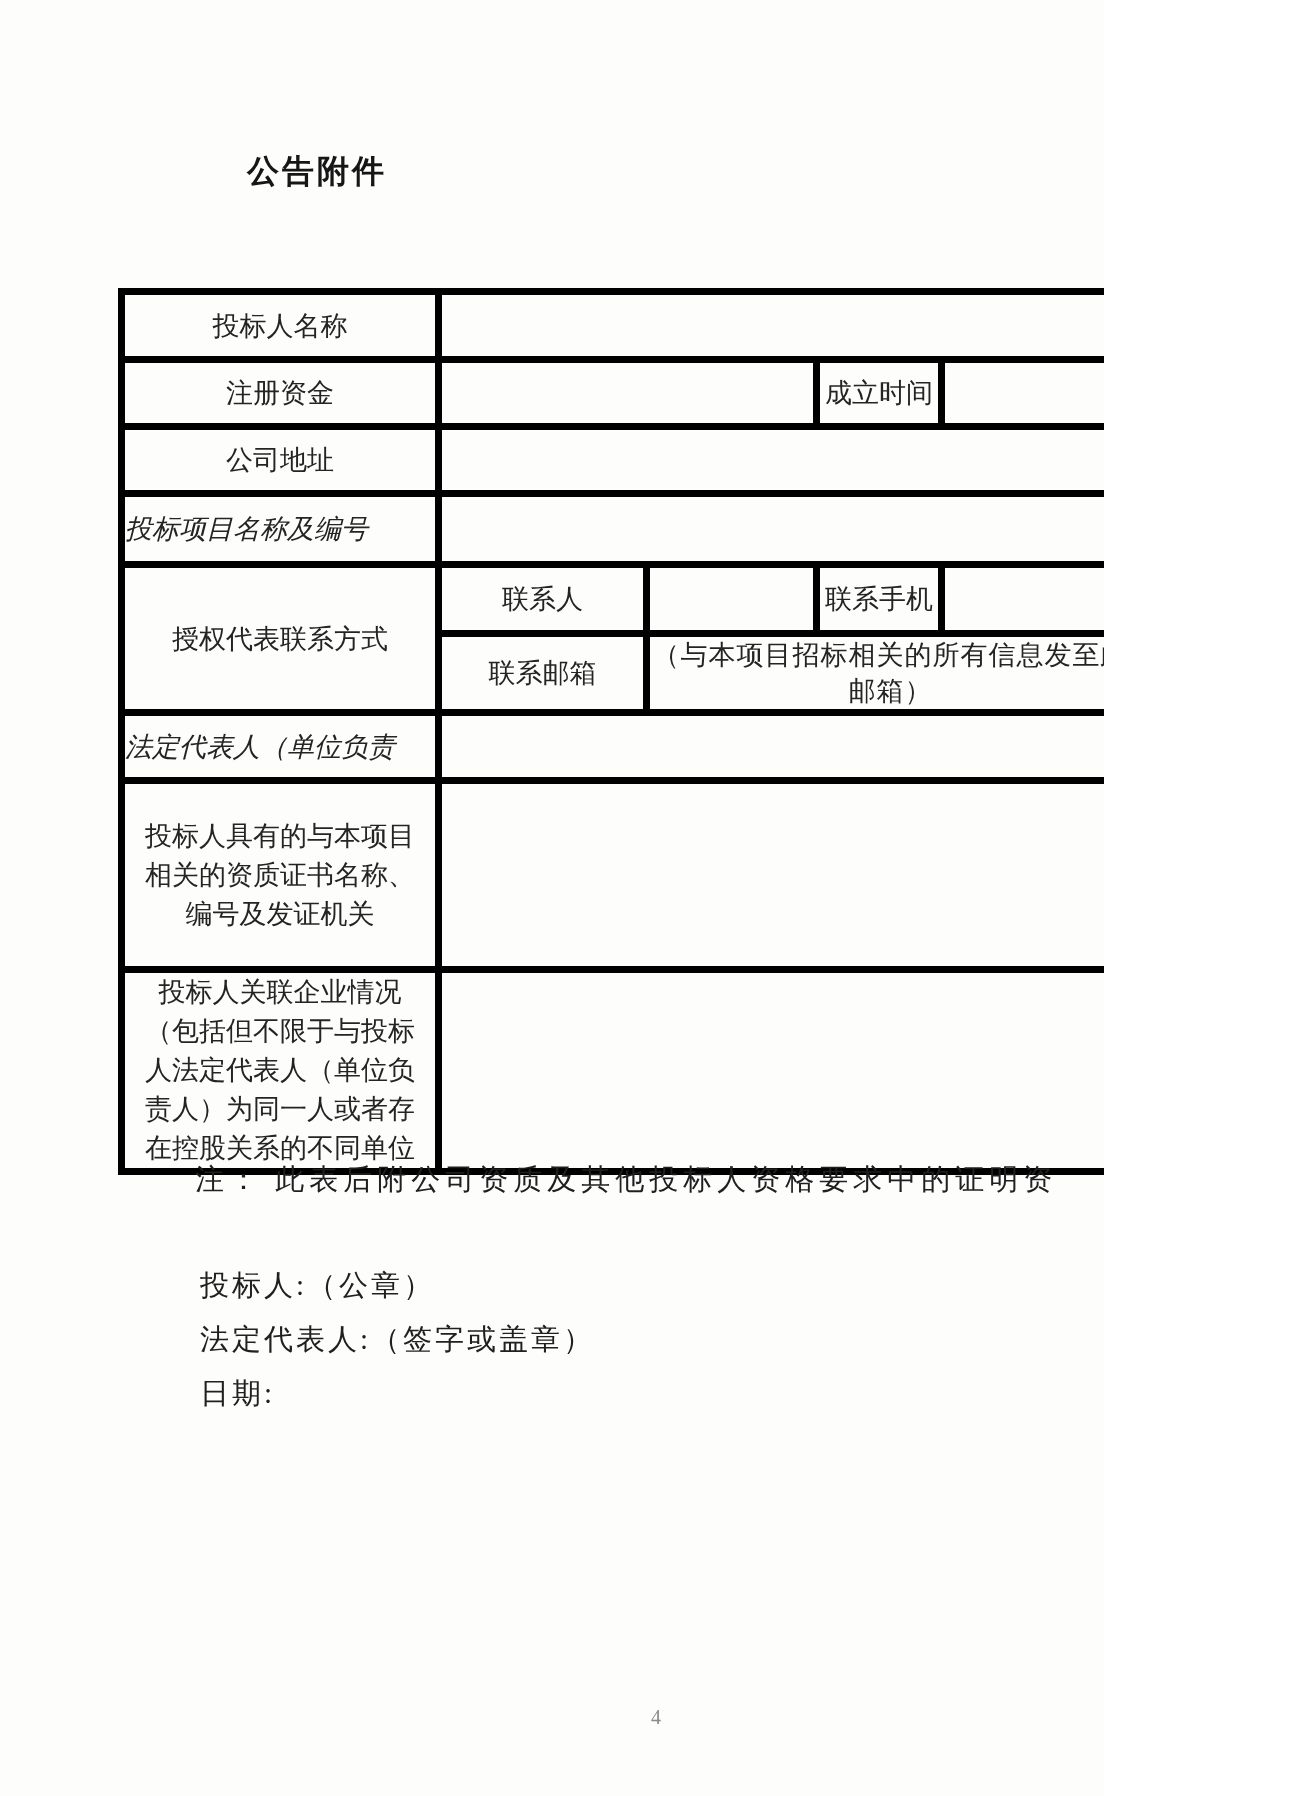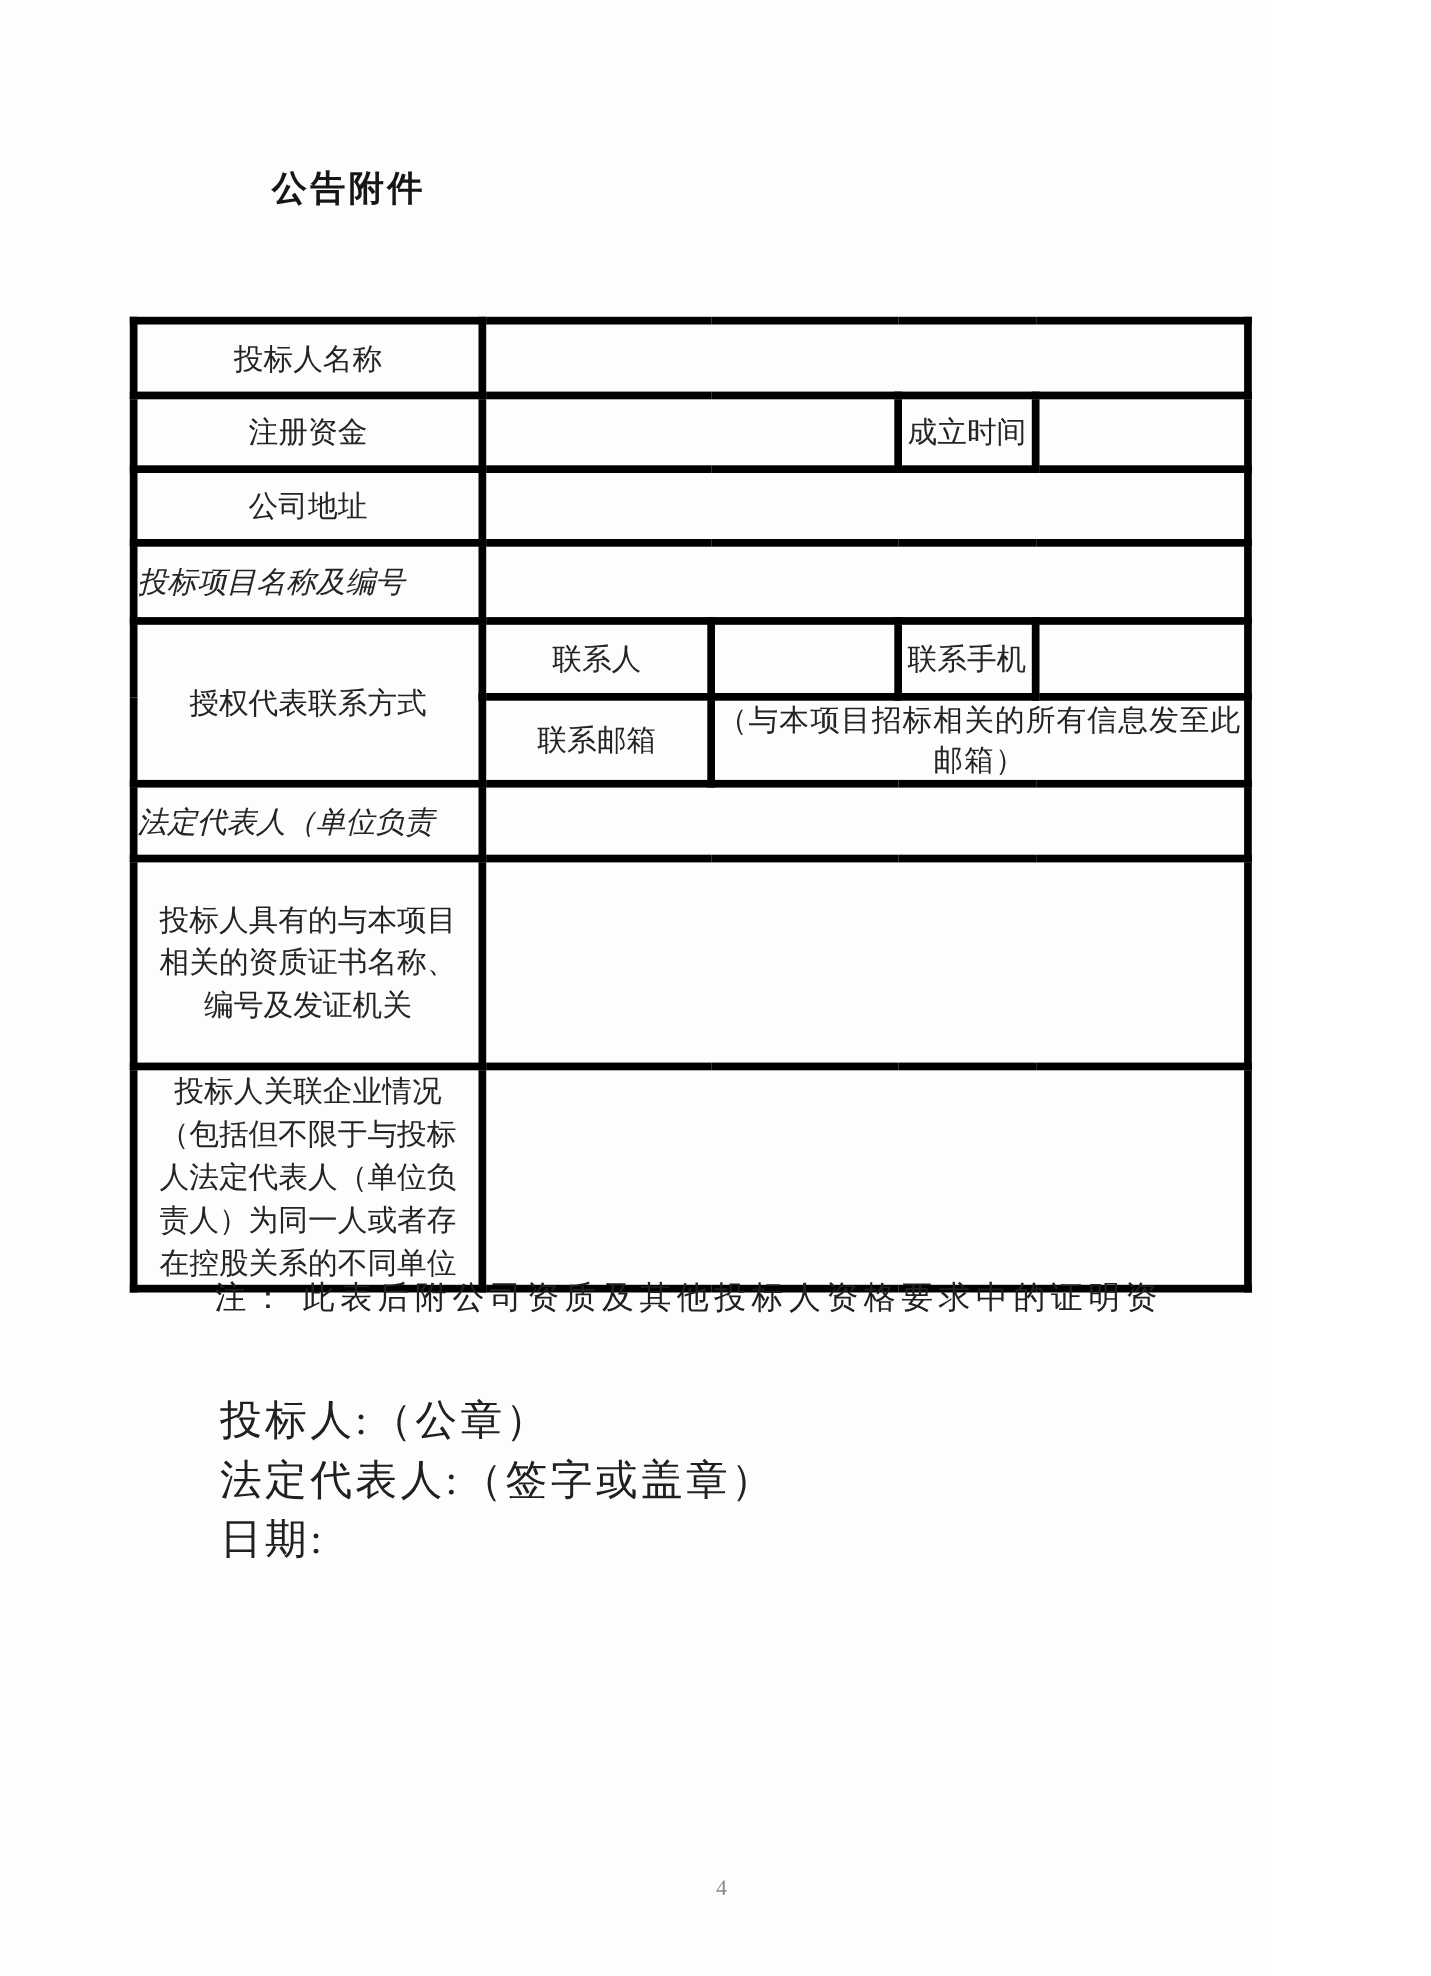--- a/index.html
+++ b/index.html
@@ -14,7 +14,6 @@
     width:1104px;height:1796px;
     background:#fdfdfc;
     overflow:hidden;
-    padding-left:46px;
   }
   .attachment-heading{
     position:absolute;

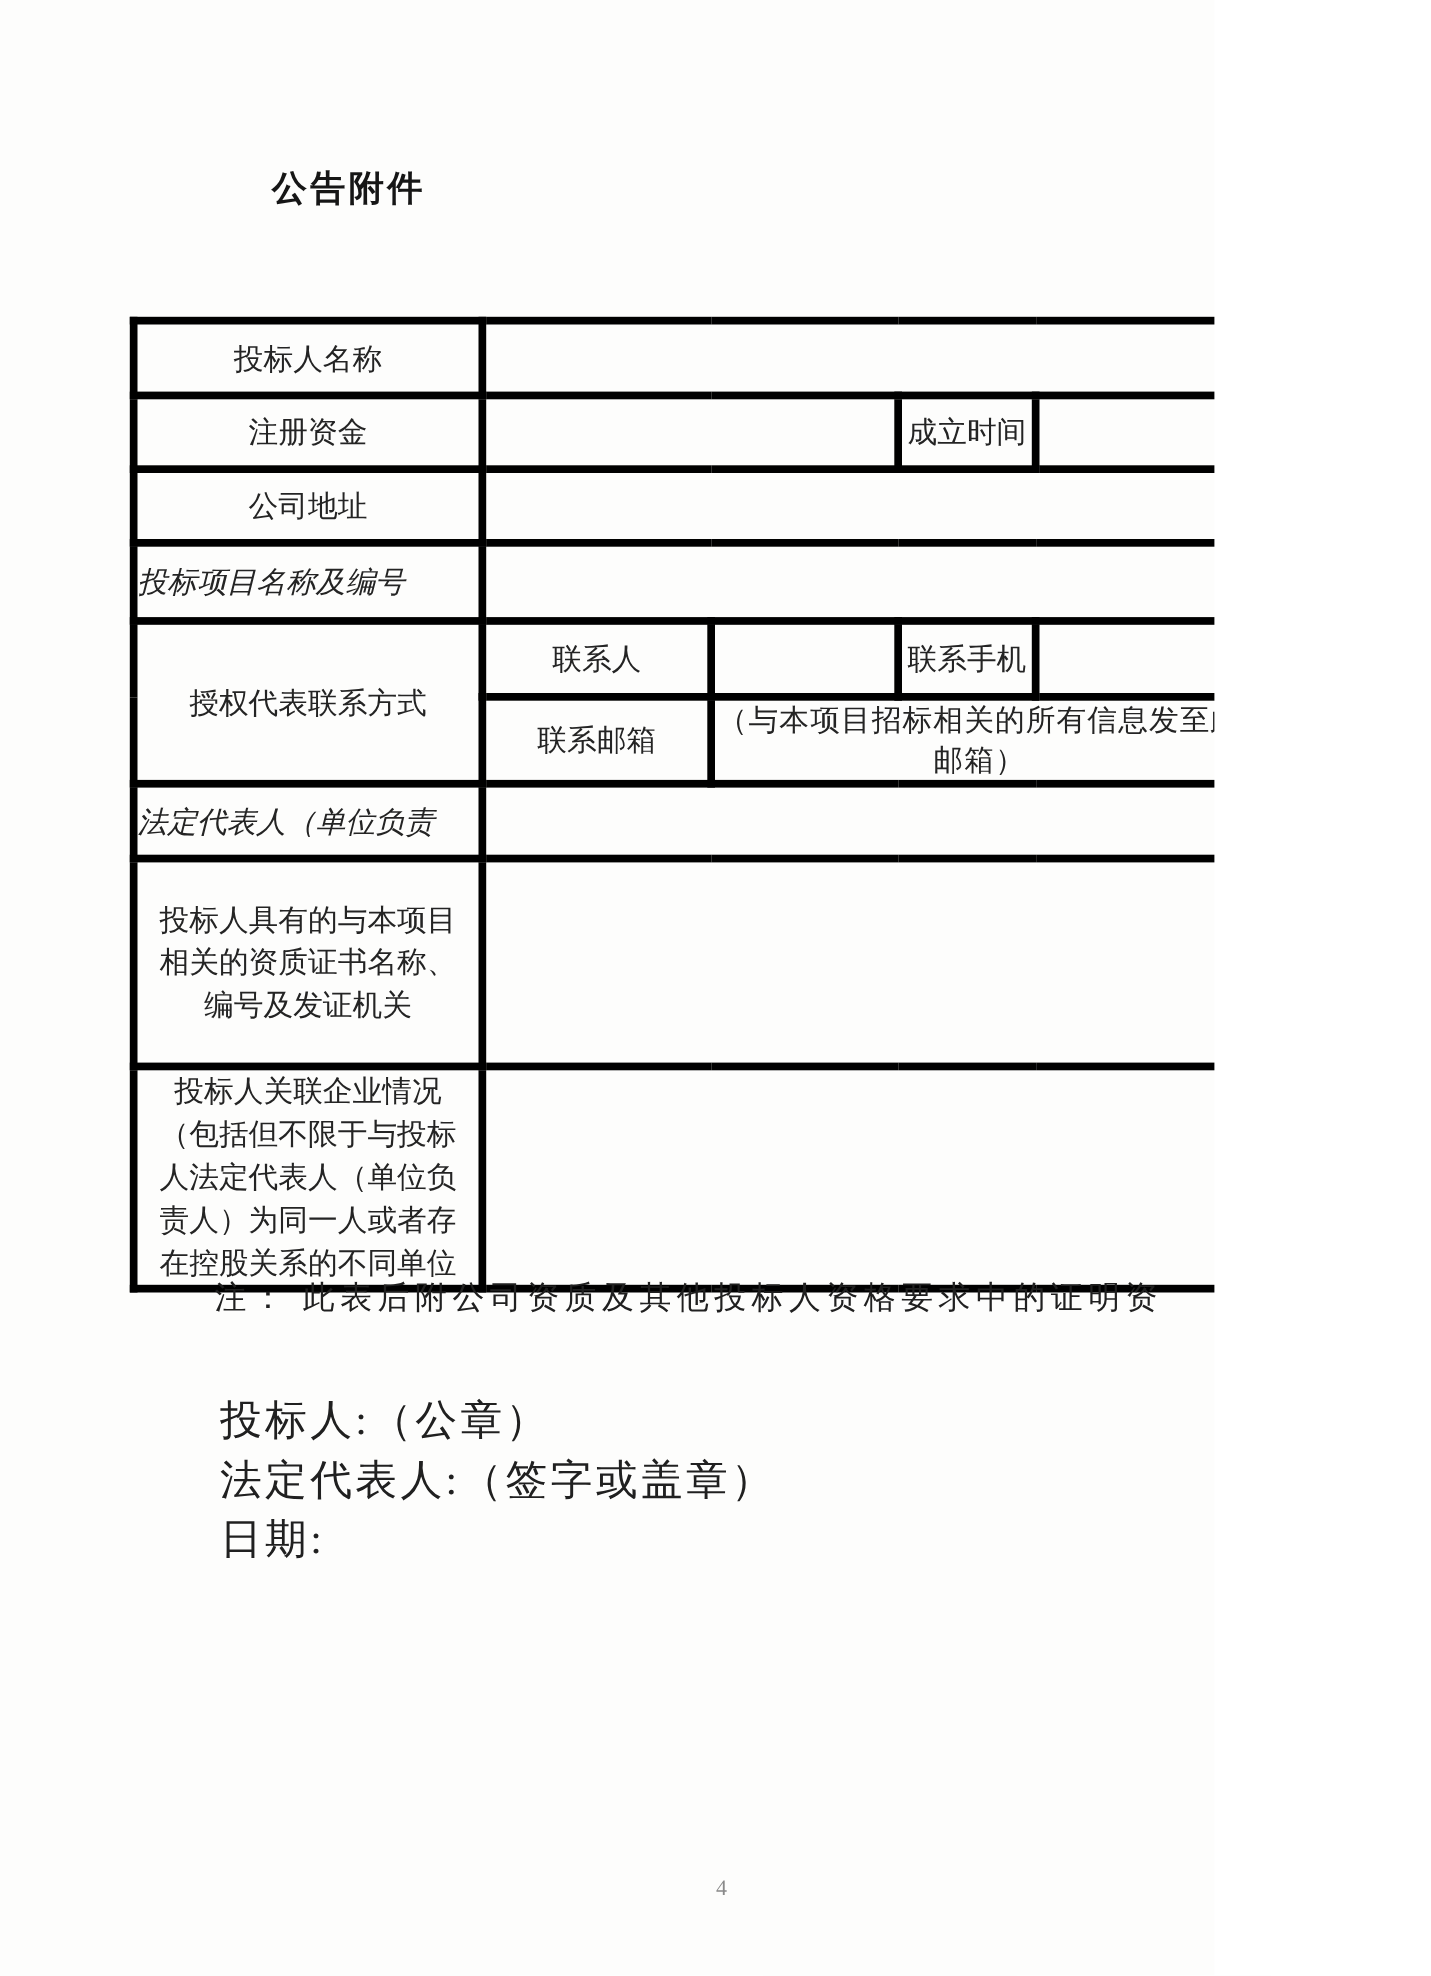--- a/index.html
+++ b/index.html
@@ -69,7 +69,7 @@
   }
   .sig-line{
     position:absolute;
-    font-size:38px;
+    font-size:29px;
     letter-spacing:3px;
     color:#202020;
     white-space:nowrap;

